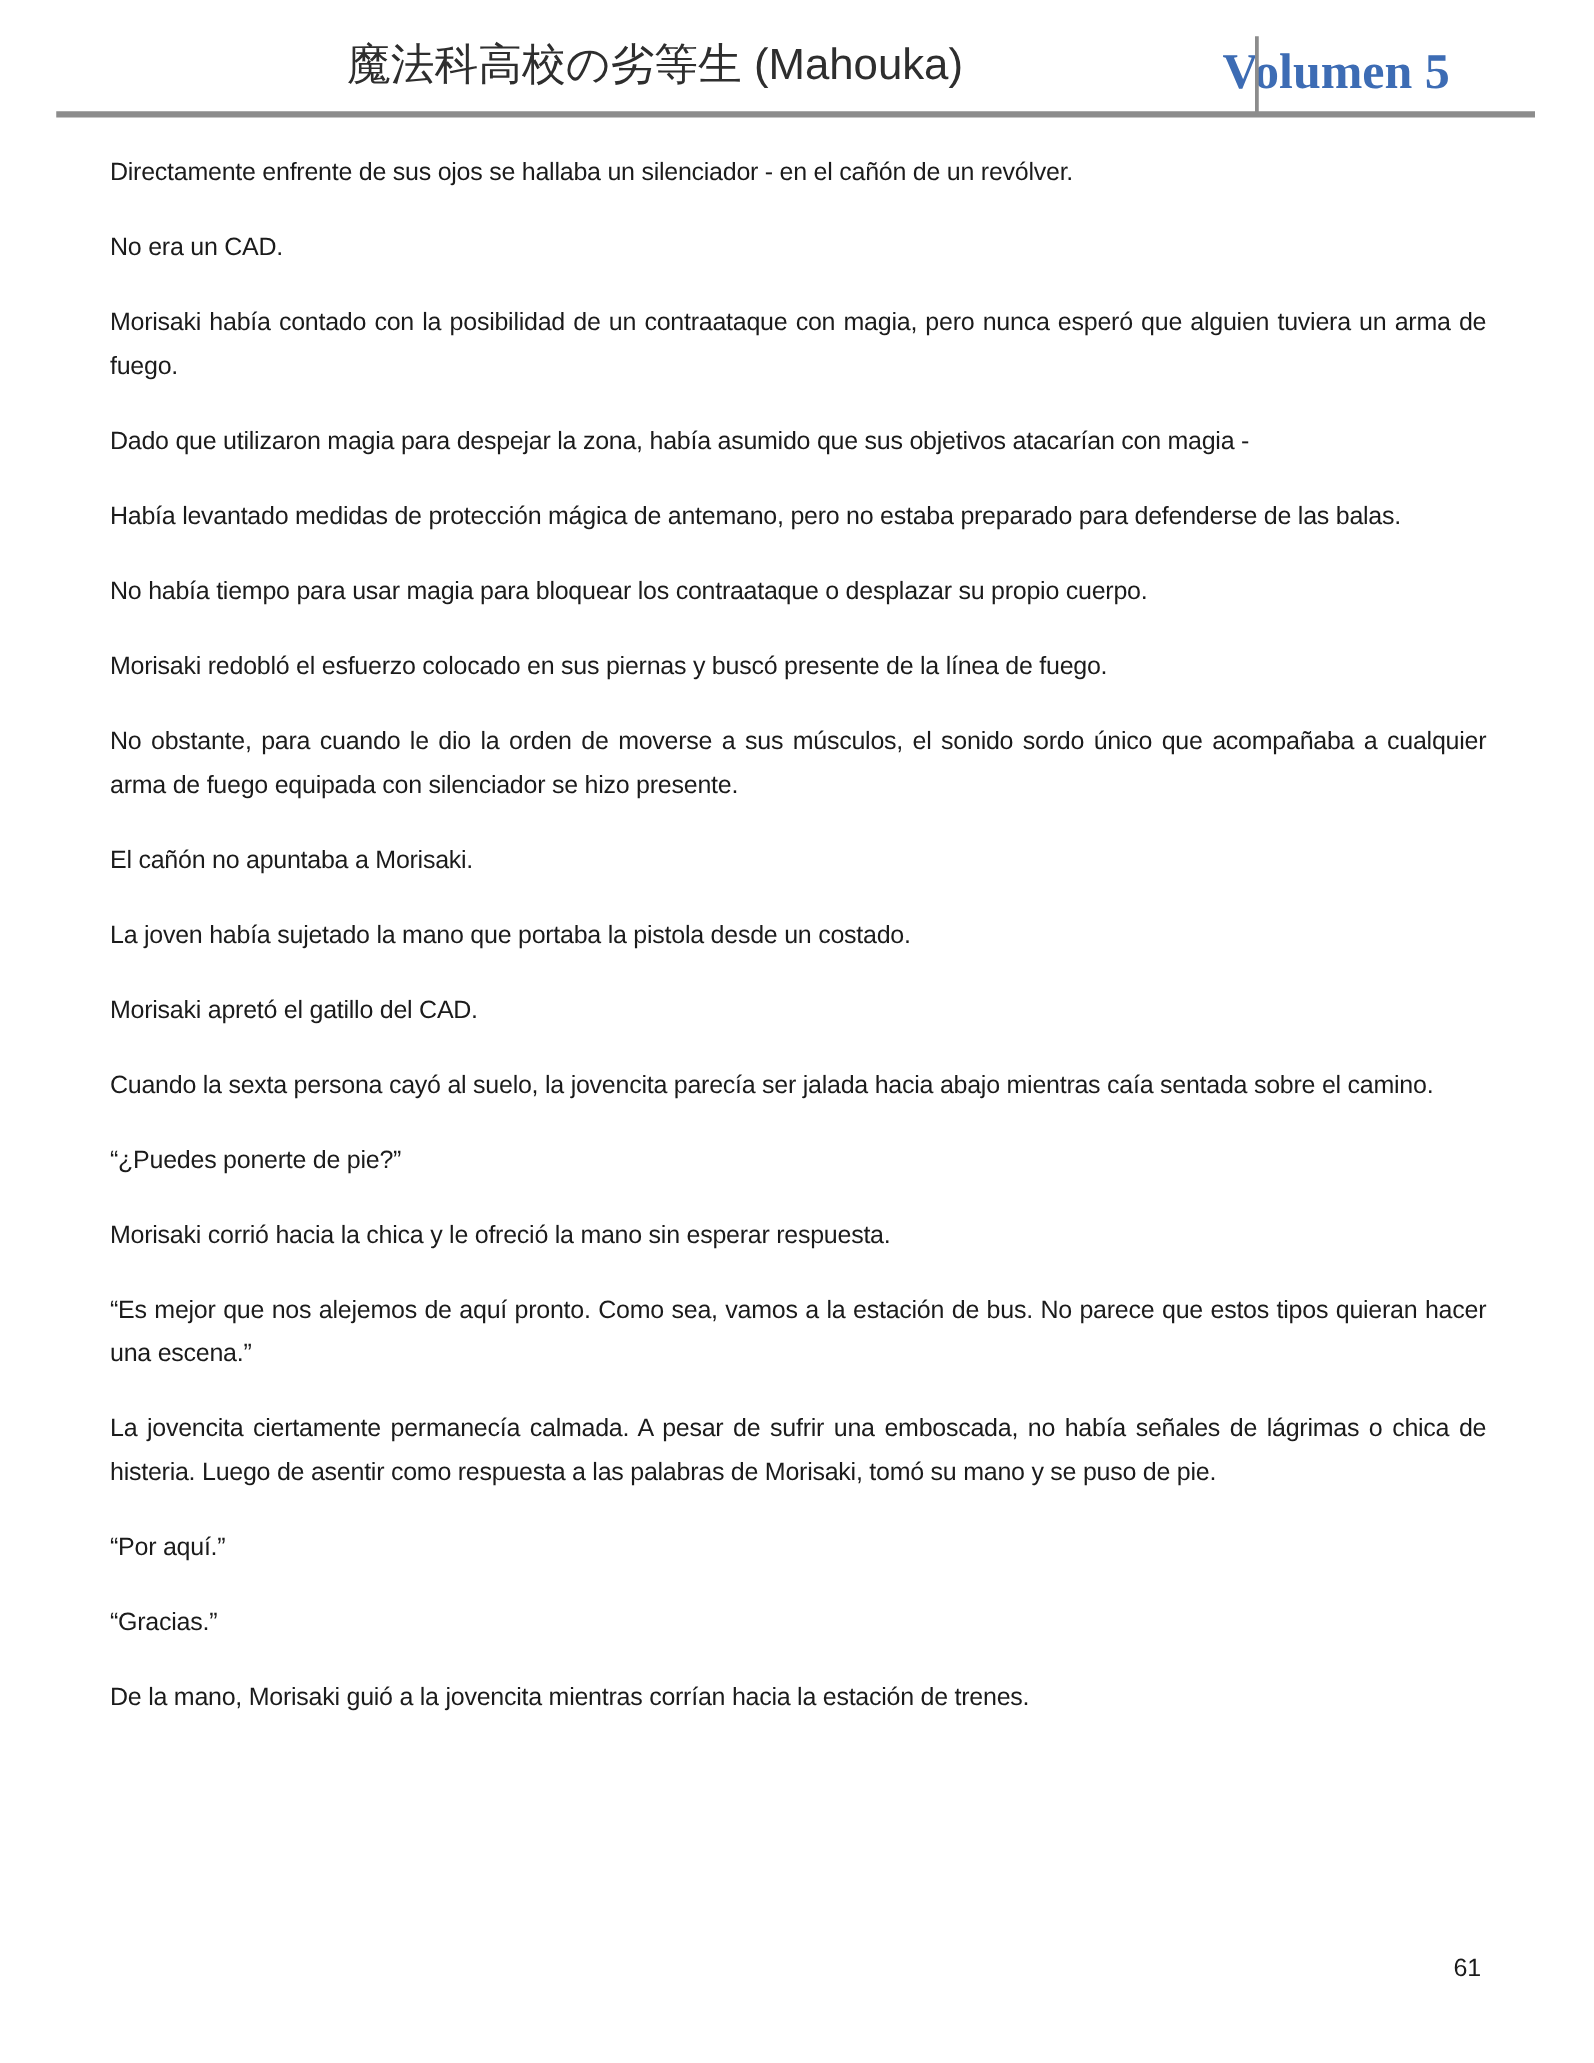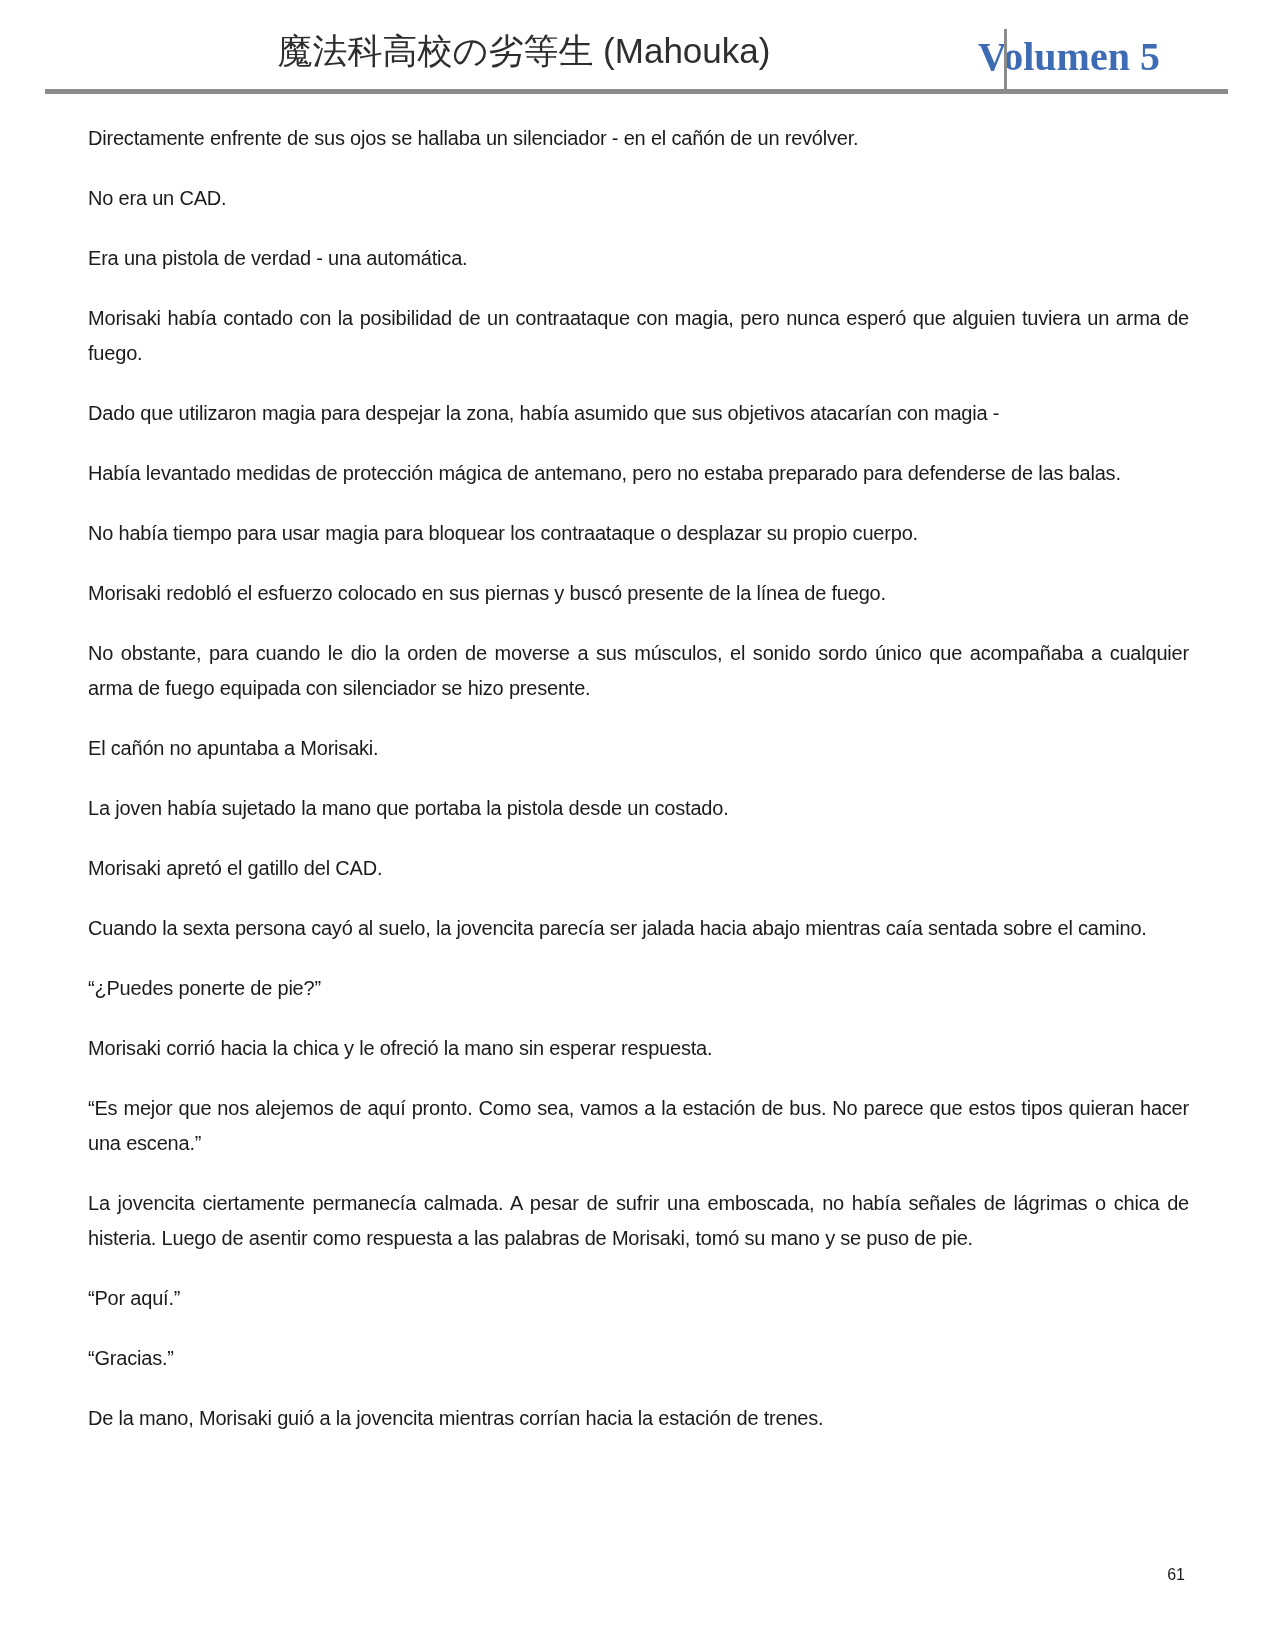--- a/index.html
+++ b/index.html
@@ -81,7 +81,6 @@
 <main class="body-text" style="color: rgb(27, 27, 27);">
     <p>Directamente enfrente de sus ojos se hallaba un silenciador - en el cañón de un revólver.</p>
     <p>No era un CAD.</p>
-    <p>Era una pistola de verdad - una automática.</p>
     <p>Morisaki había contado con la posibilidad de un contraataque con magia, pero nunca esperó que alguien tuviera un arma de fuego.</p>
     <p>Dado que utilizaron magia para despejar la zona, había asumido que sus objetivos atacarían con magia -</p>
     <p>Había levantado medidas de protección mágica de antemano, pero no estaba preparado para defenderse de las balas.</p>

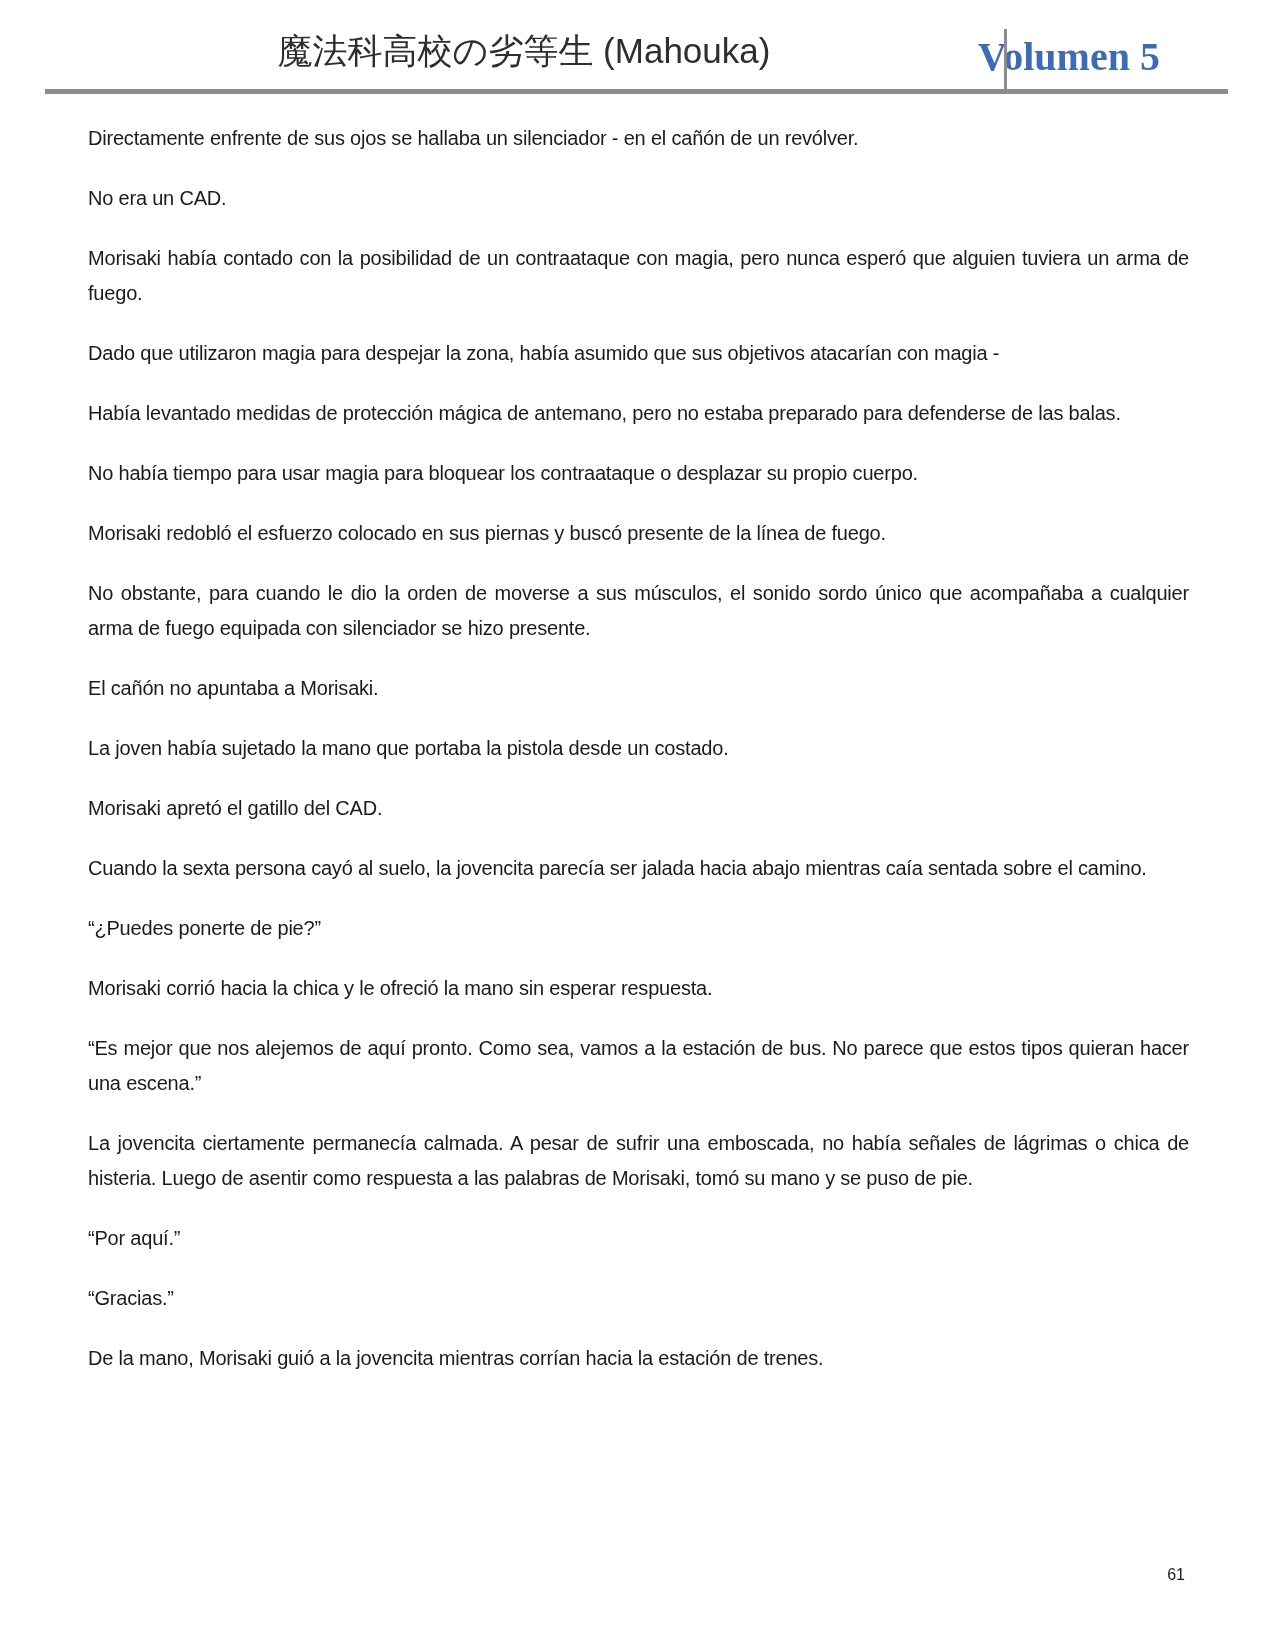--- a/index.html
+++ b/index.html
@@ -63,7 +63,7 @@
     position: absolute;
     top: 1560px;
     right: 90px;
-    font-size: 16px;
+    font-size: 20px;
     line-height: 30px;
     text-align: center;
   }

